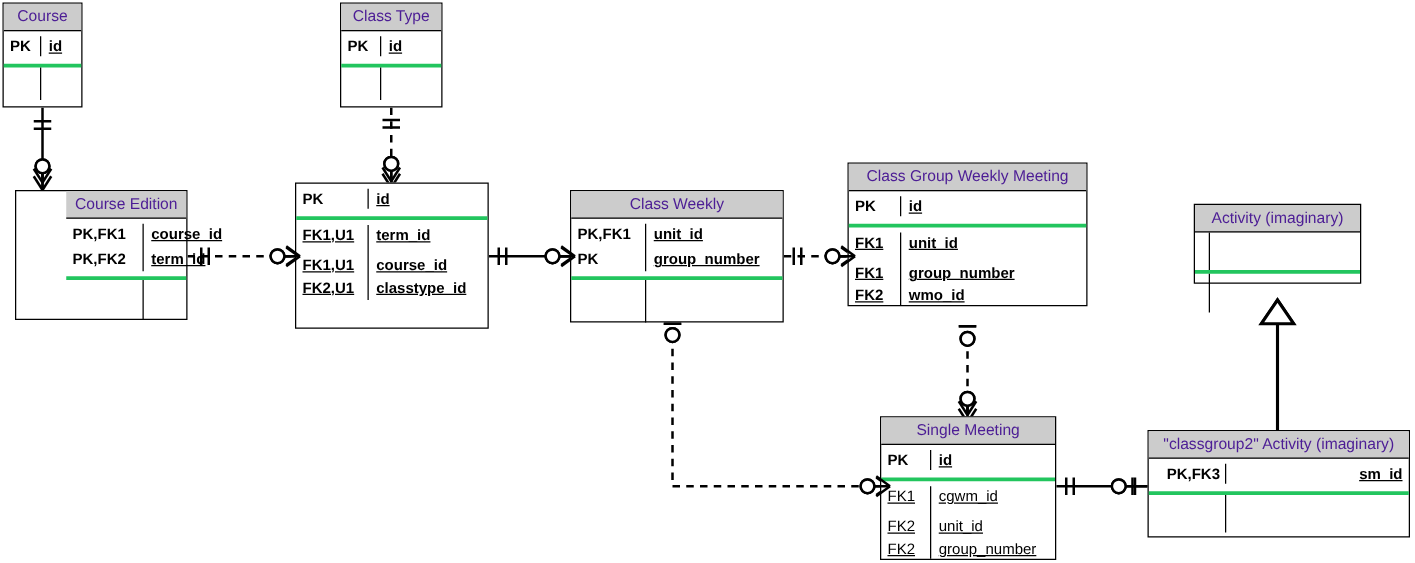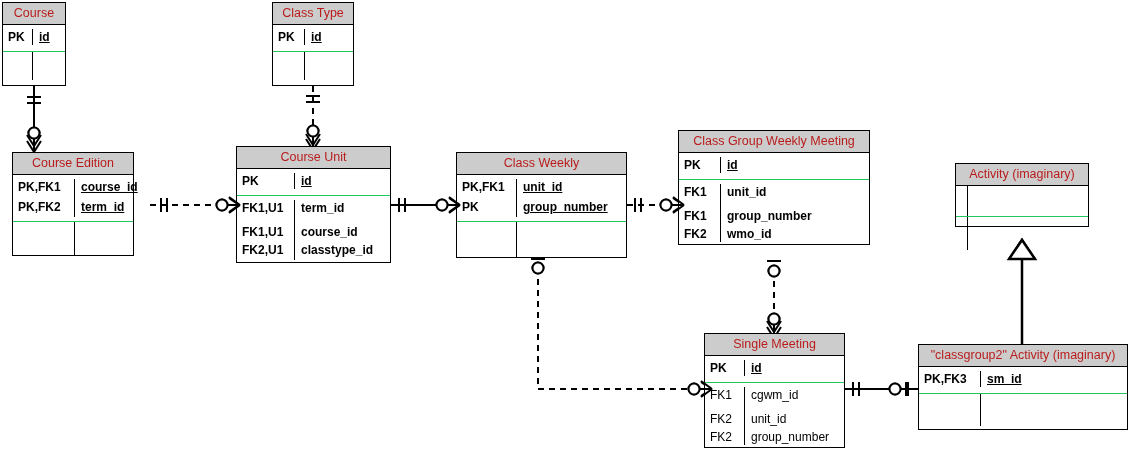--- a/index.html
+++ b/index.html
@@ -30,7 +30,7 @@
     border-bottom: 1px solid #000000;
     text-align: center;
     font-size: 12.5px;
-    color: #b91c1c;
+    color: #4c1d95;
     padding: 3px 4px 4px 4px;
     line-height: 1.15;
     box-sizing: border-box;

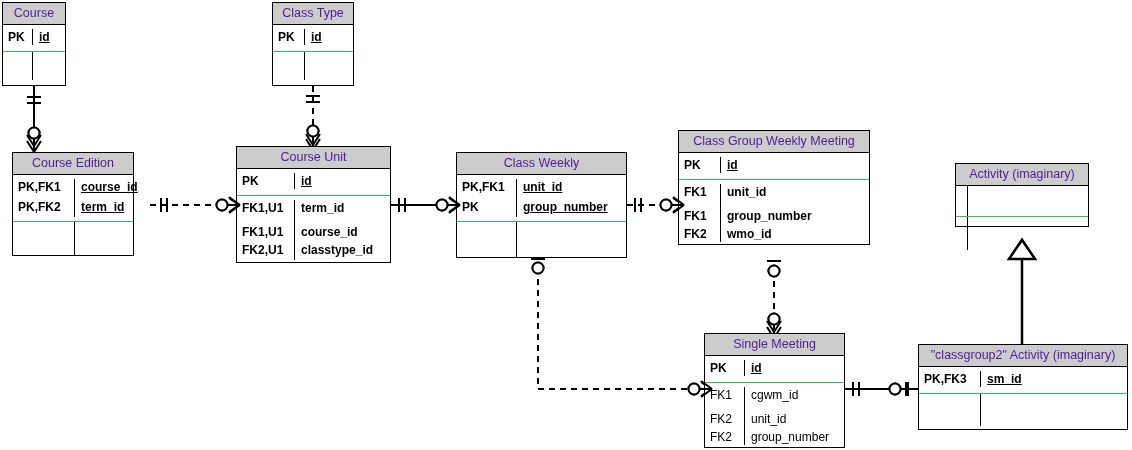--- a/index.html
+++ b/index.html
@@ -214,7 +214,7 @@
     </div>
   </div>
 
-  <div class="entity" style="left:12px; top:152px; width:122px; height:104px;">
+  <div class="entity" style="left:12px; top:152px; width:138px; height:104px;padding-left:40px;">
     <div class="entity-title">Course Edition</div>
     <div class="section" style="height:46px;">
       <div class="row pad-top">

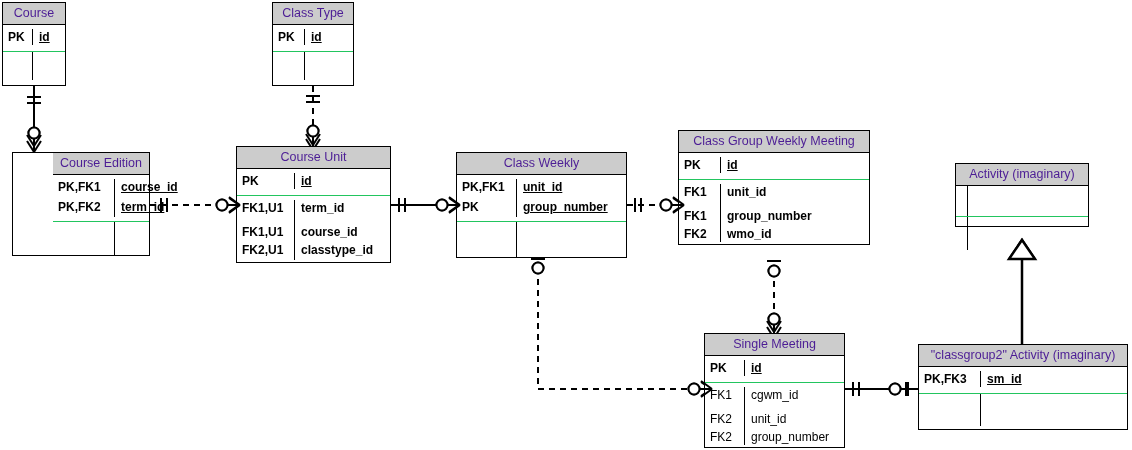--- a/index.html
+++ b/index.html
@@ -235,7 +235,6 @@
   </div>
 
   <div class="entity" style="left:236px; top:146px; width:155px; height:117px;">
-    <div class="entity-title">Course Unit</div>
     <div class="section" style="height:26px;">
       <div class="row pad-top">
         <div class="cell-key" style="width:58px;">PK</div>

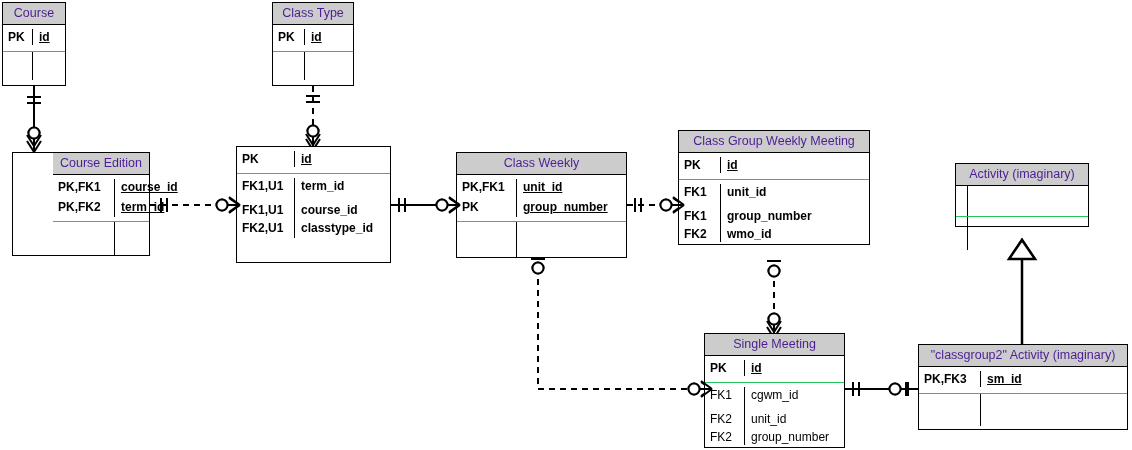--- a/index.html
+++ b/index.html
@@ -40,7 +40,8 @@
     box-sizing: border-box;
   }
   .section.divider {
-    border-top: 1px solid #22c55e;
+    border-top: 3px solid #22c55e;
+    text-decoration: underline;
   }
   .row {
     display: flex;

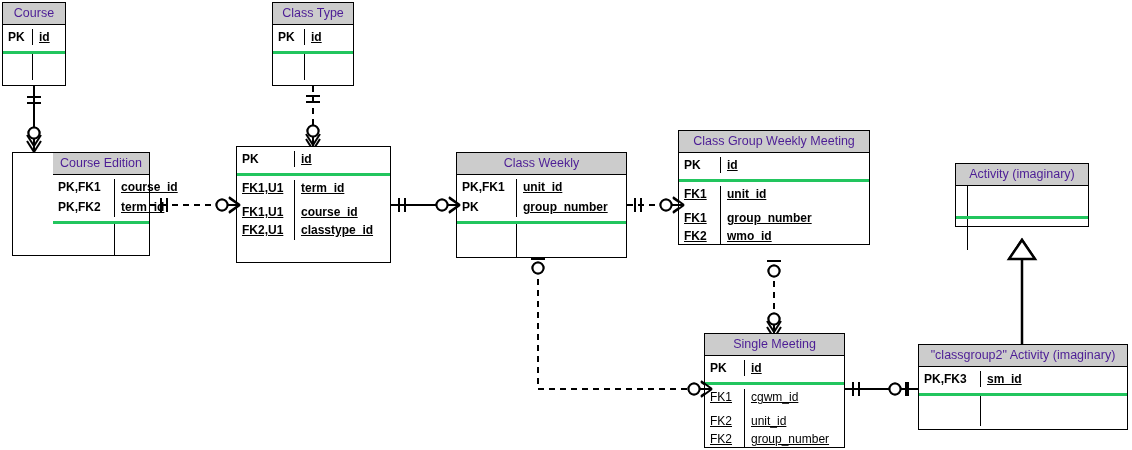--- a/index.html
+++ b/index.html
@@ -344,7 +344,7 @@
 
   <div class="entity" style="left:918px; top:344px; width:210px; height:86px;">
     <div class="entity-title">"classgroup2" Activity (imaginary)</div>
-    <div class="section" style="height:26px;">
+    <div class="section" style="height:26px;text-align:right;">
       <div class="row pad-top">
         <div class="cell-key" style="width:62px;">PK,FK3</div>
         <div class="cell-attr pkattr">sm_id</div>

